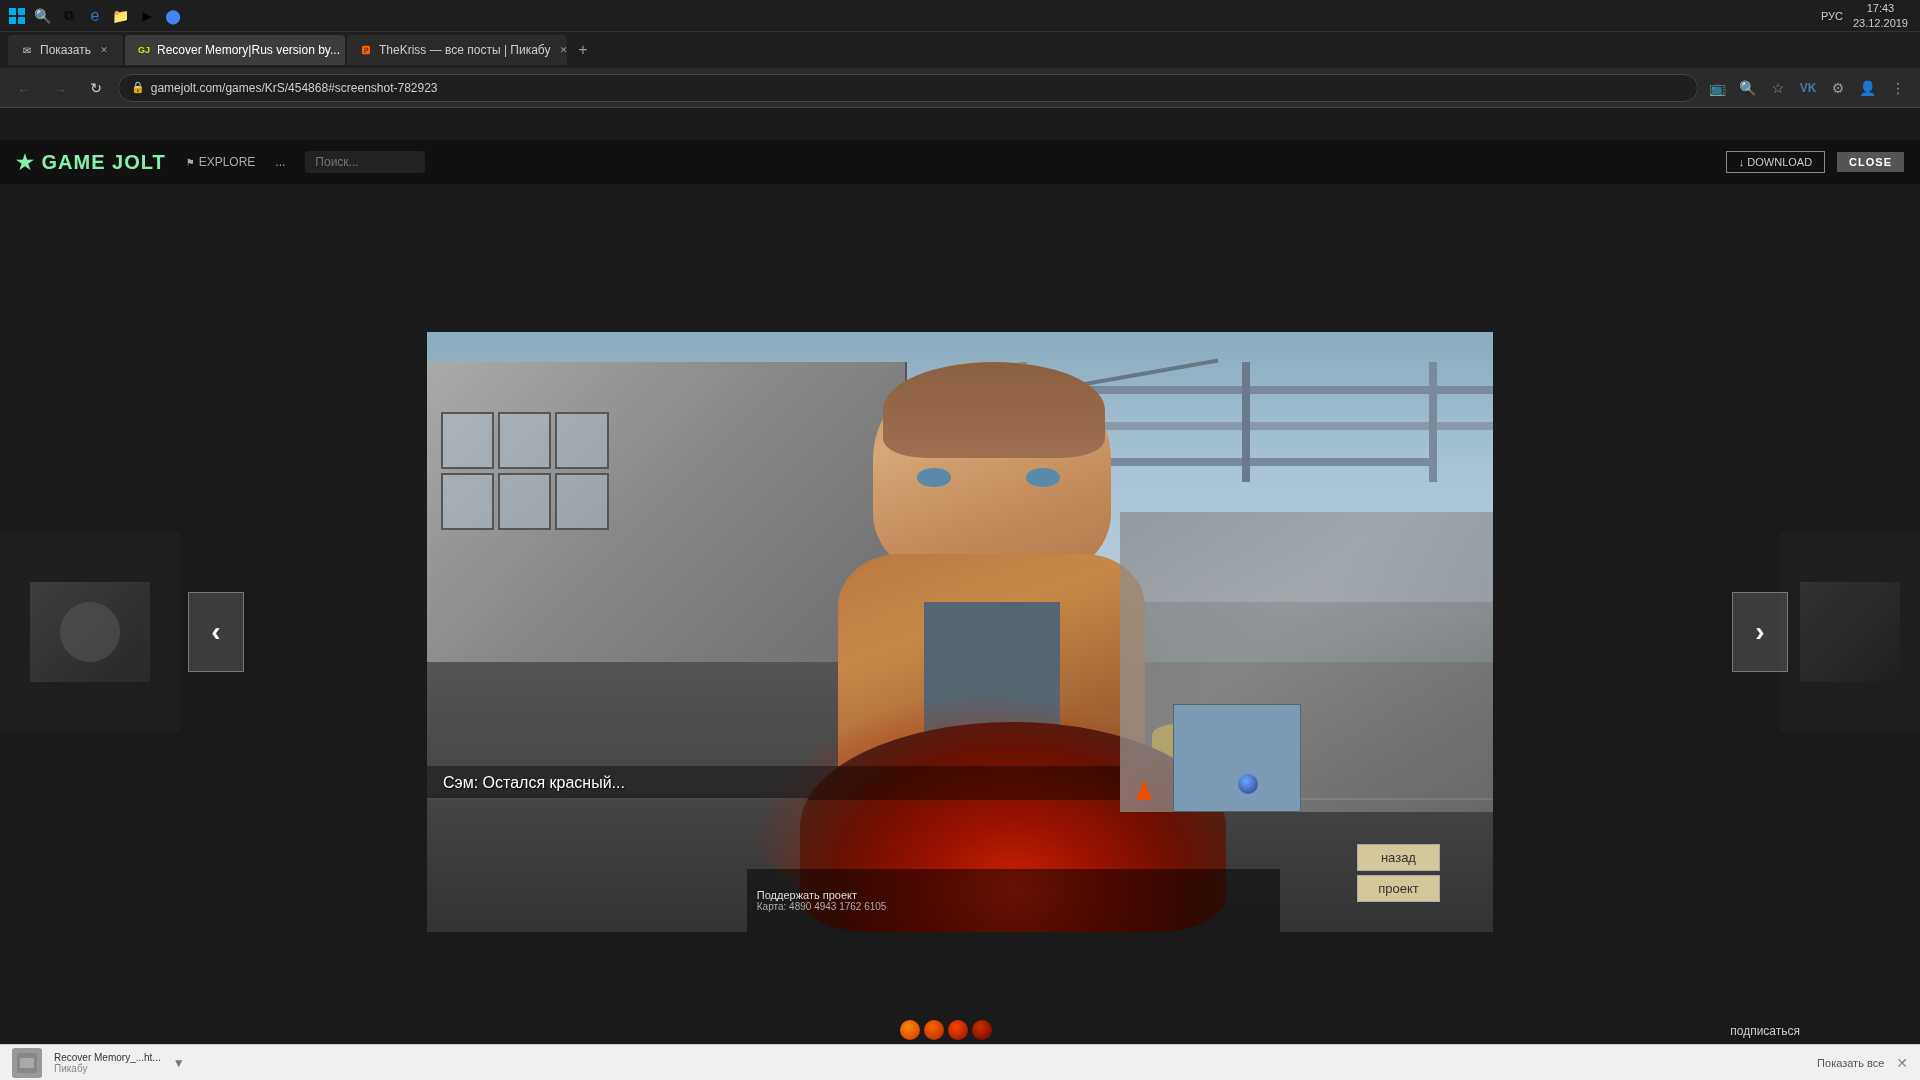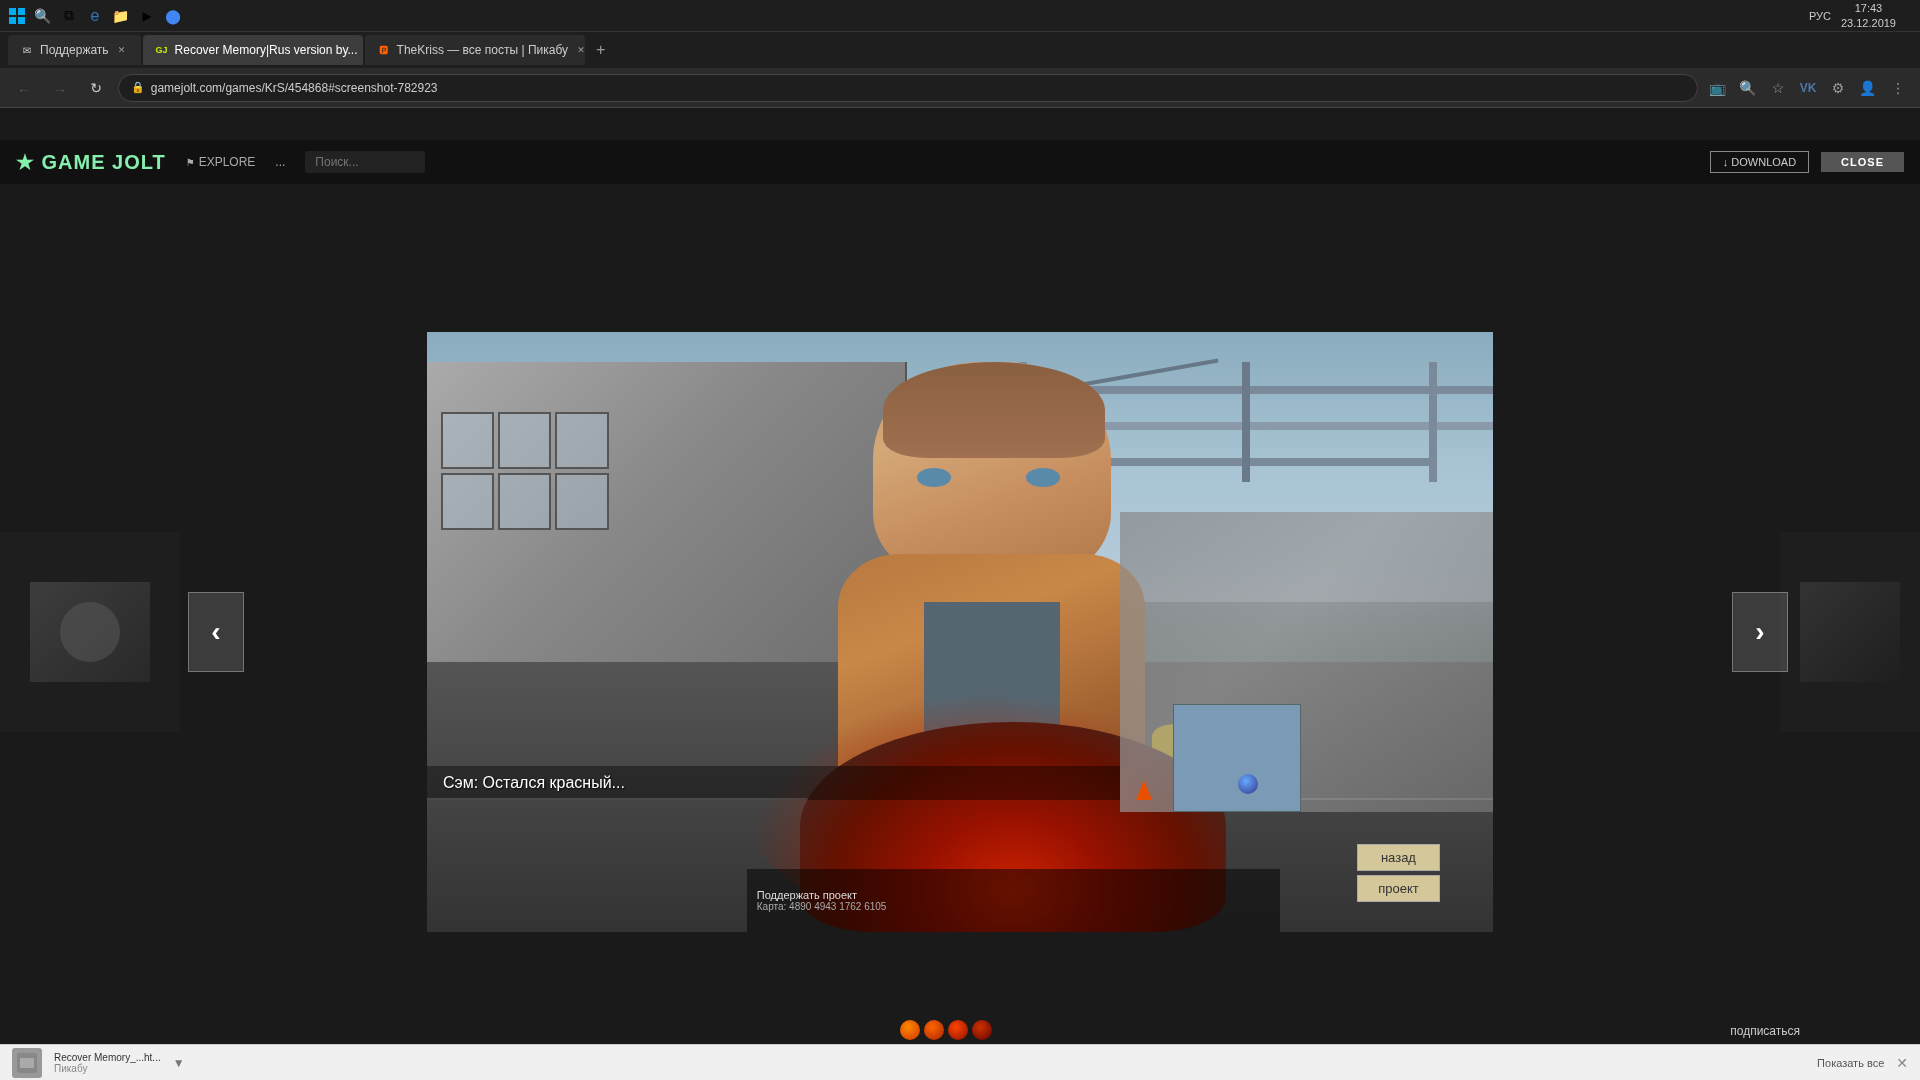--- a/index.html
+++ b/index.html
@@ -45,7 +45,7 @@
       display: flex;
       align-items: center;
       gap: 10px;
-      padding-right: 24px;
+      padding-right: 12px;
       font-size: 11px;
       color: #ccc;
     }

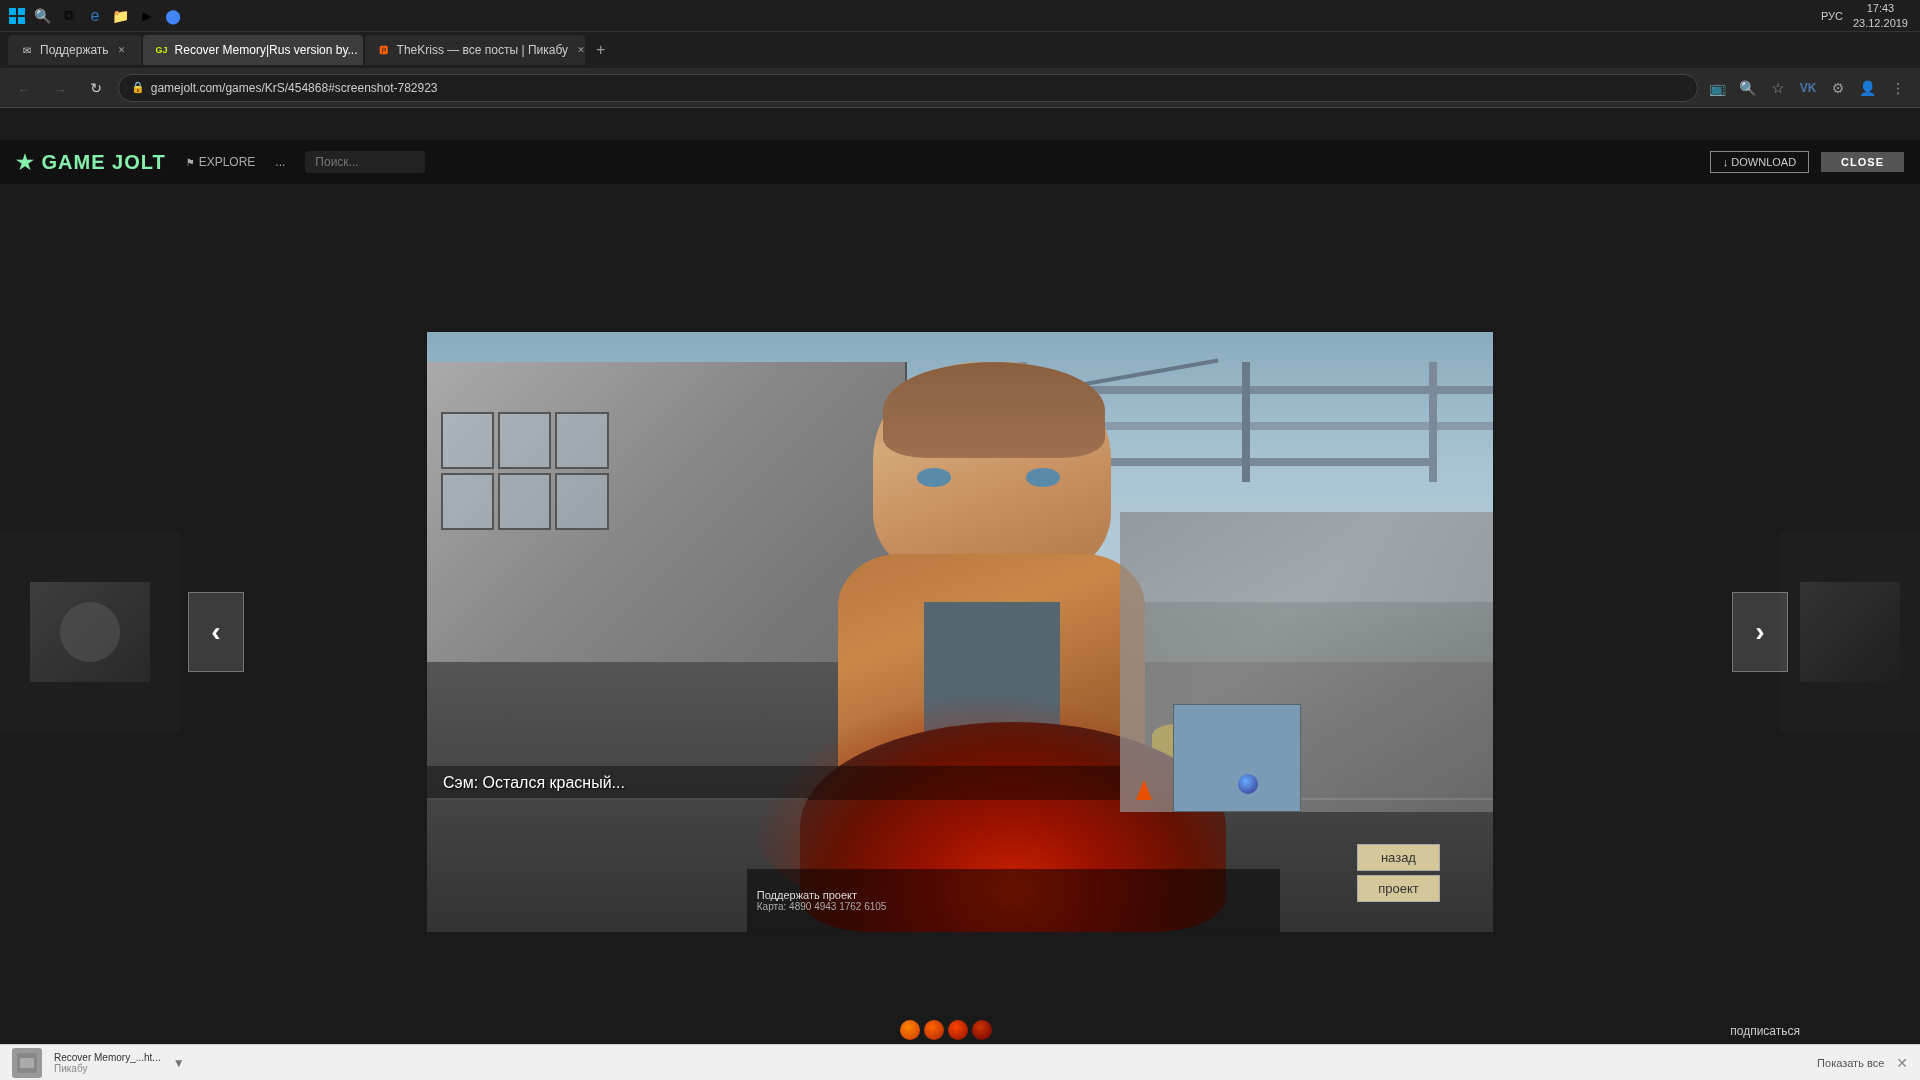--- a/index.html
+++ b/index.html
@@ -603,7 +603,7 @@
   <div class="tab-bar">
     <div class="tab">
       <div class="tab-favicon">✉</div>
-      <span>Поддержать</span>
+      <span>Показать</span>
       <div class="tab-close">✕</div>
     </div>
     <div class="tab active">

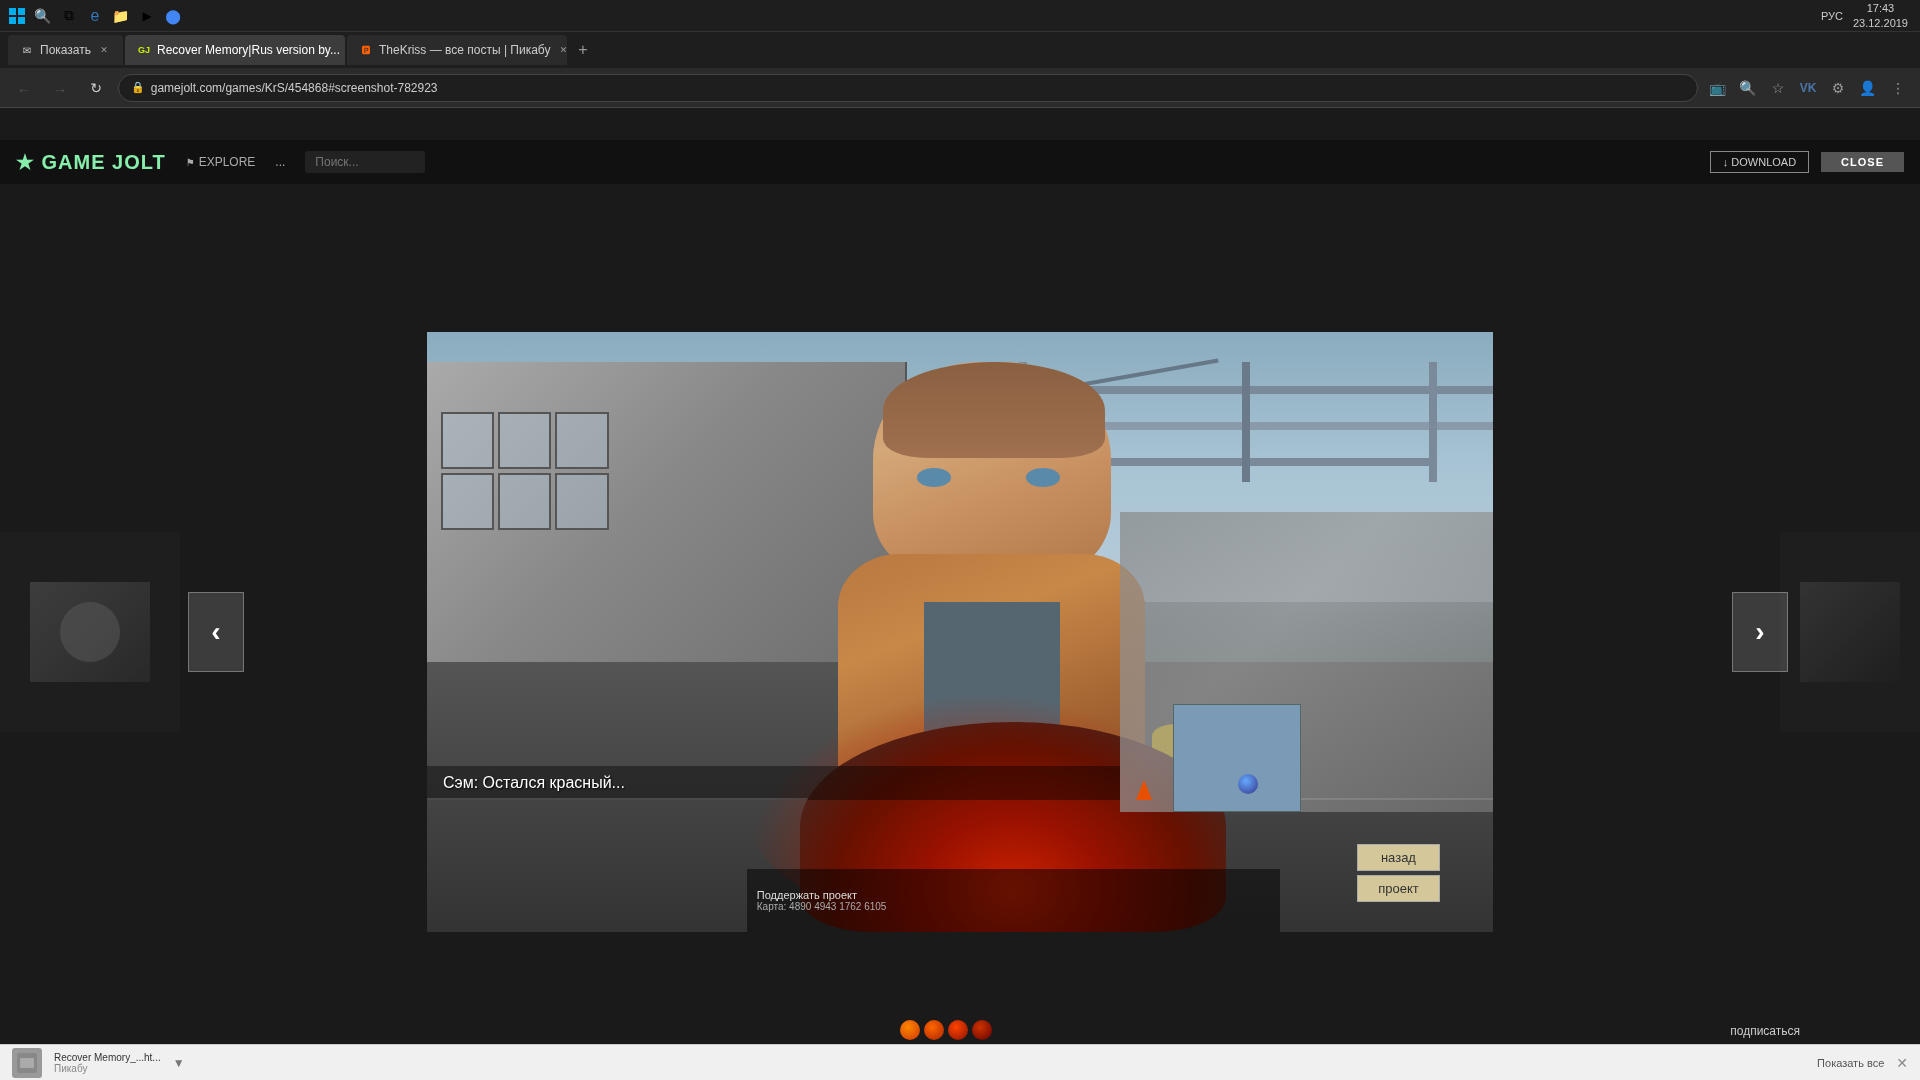--- a/index.html
+++ b/index.html
@@ -236,7 +236,7 @@
       background: #555;
       border: none;
       color: #fff;
-      padding: 4px 20px;
+      padding: 4px 12px;
       font-size: 11px;
       cursor: pointer;
       font-weight: bold;

